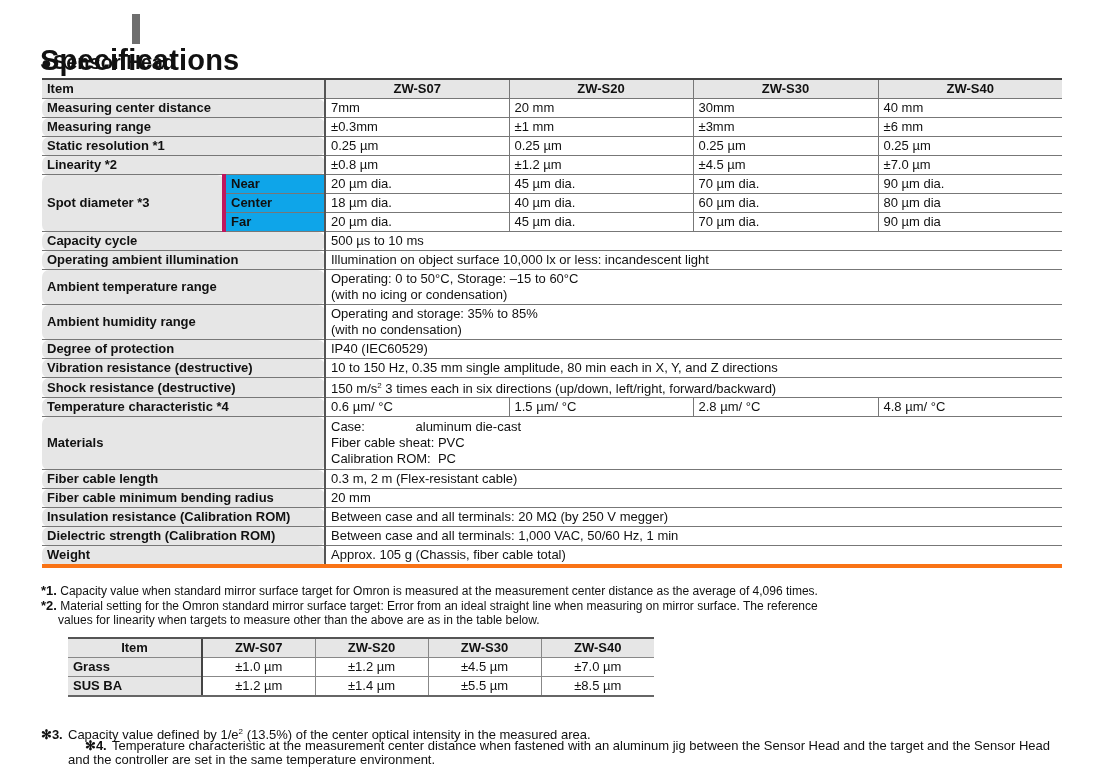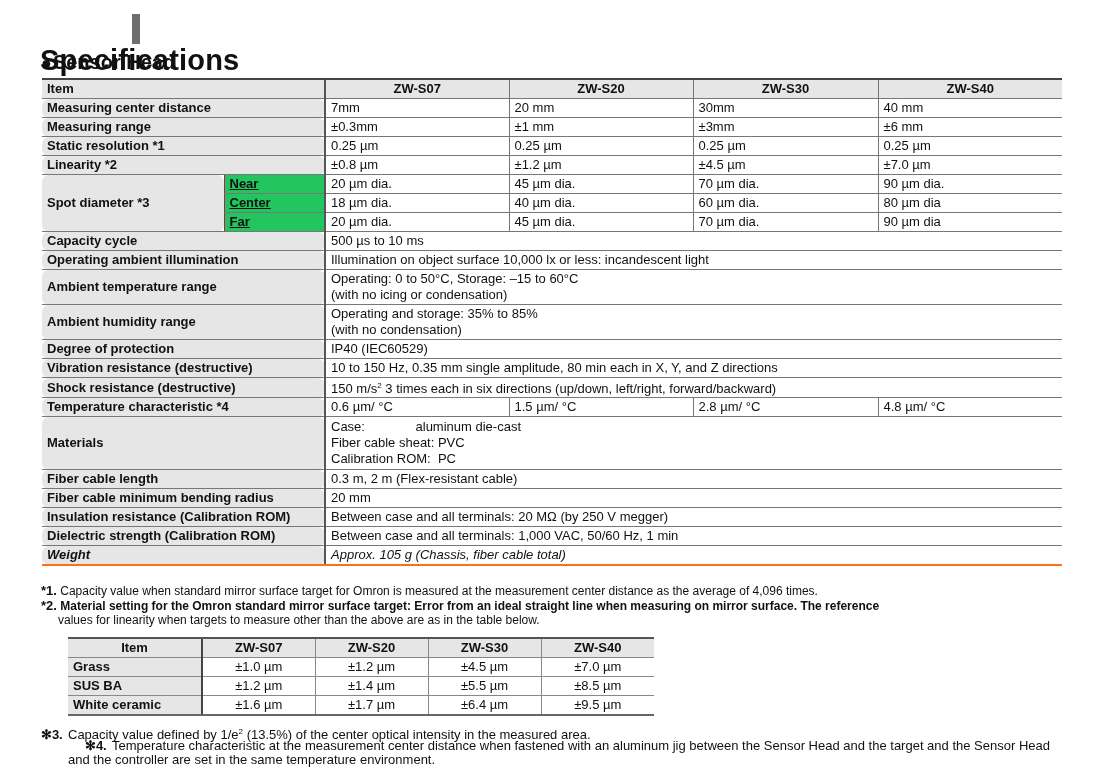--- a/index.html
+++ b/index.html
@@ -19,7 +19,7 @@
   .spec th { background: #e6e6e6; font-weight: bold; text-align: center; }
   .spec th.itemh { text-align: left; }
   .spec td.label { background: #e6e6e6; font-weight: bold; text-align: left; border-radius: 7px; }
-  .spec td.sub { background: #22c55e; font-weight: bold; border-left: 1px solid #be185d; text-decoration: underline; }
+  .spec td.sub { background: #0ea5e9; font-weight: bold; border-left: 4px solid #be185d; }
   .spec .vline { border-left: 2px solid #555; }
   .spec td.val { border-left: 1px solid #777; }
   .spec td.val.first { border-left: 2px solid #555; }

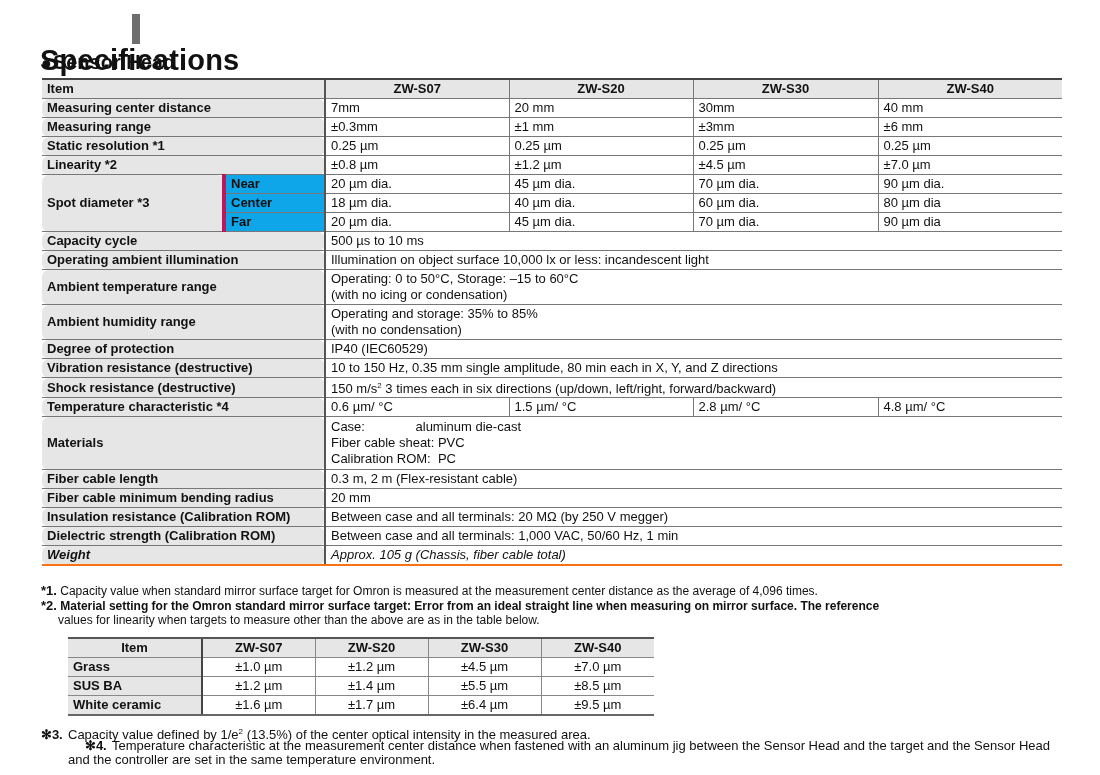--- a/index.html
+++ b/index.html
@@ -15,7 +15,7 @@
   .spec { position: absolute; left: 42px; top: 78px; width: 1020px; font-size: 13px; }
   .spec td, .spec th { padding: 0 5px; height: 18px; line-height: 16px; border-top: 1px solid #777; border-bottom: 1px solid #777; vertical-align: middle; }
   .spec tr:first-child th { border-top: 2px solid #444; }
-  .spec tr:last-child td { border-bottom: 2px solid #f97316; font-style: italic; }
+  .spec tr:last-child td { border-bottom: 4px solid #f97316; }
   .spec th { background: #e6e6e6; font-weight: bold; text-align: center; }
   .spec th.itemh { text-align: left; }
   .spec td.label { background: #e6e6e6; font-weight: bold; text-align: left; border-radius: 7px; }

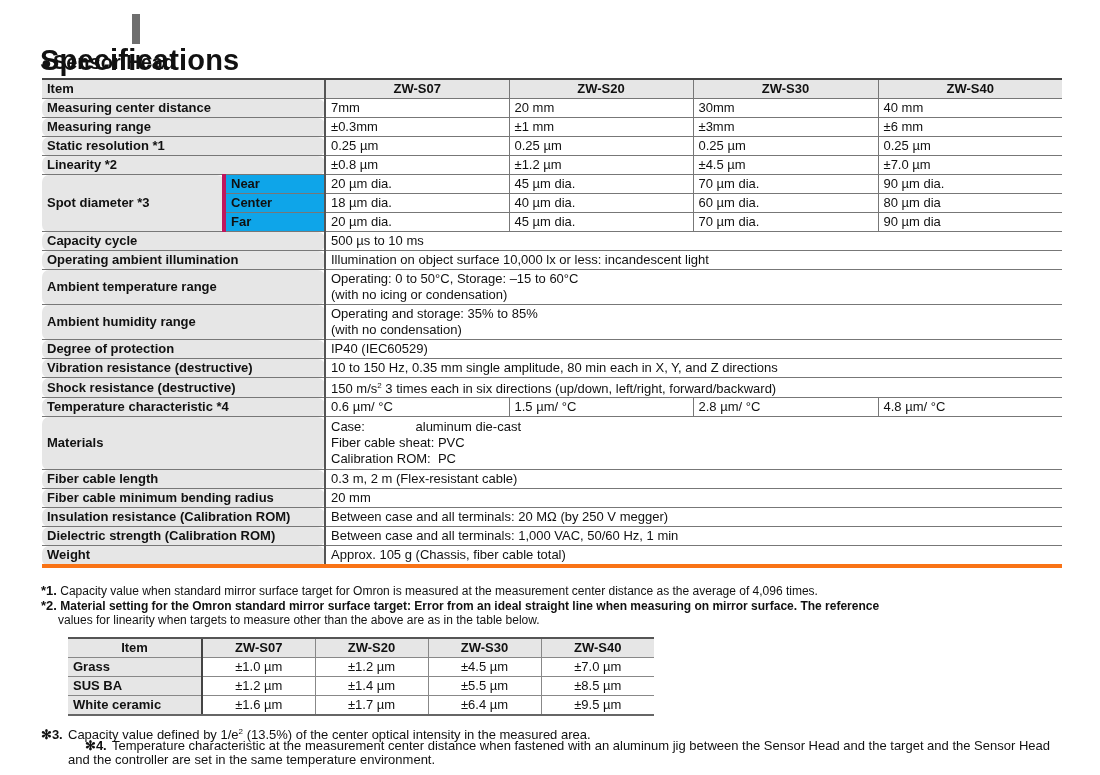--- a/index.html
+++ b/index.html
@@ -30,7 +30,7 @@
   .notes { position: absolute; left: 41px; font-size: 12px; line-height: 15px; }
   .notes b { font-size: 13px; }
   .n1 { top: 583px; }
-  .n2 { top: 598px; font-weight: bold; }
+  .n2 { top: 598px; }
   .n2b { top: 613px; left: 58px; }
 
   .lin { position: absolute; left: 68px; top: 637px; width: 586px; font-size: 13px; }

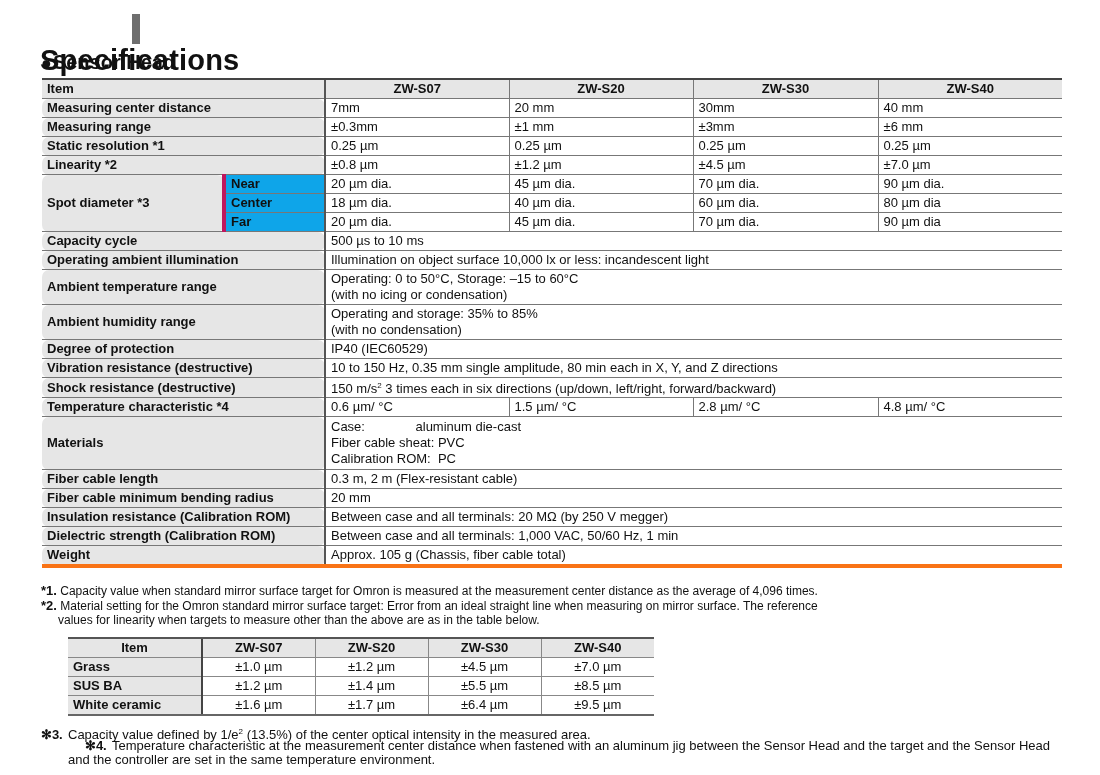--- a/index.html
+++ b/index.html
@@ -235,13 +235,6 @@
     <td>±5.5 µm</td>
     <td>±8.5 µm</td>
   </tr>
-  <tr>
-    <td class="lbl">White ceramic</td>
-    <td class="dv">±1.6 µm</td>
-    <td>±1.7 µm</td>
-    <td>±6.4 µm</td>
-    <td>±9.5 µm</td>
-  </tr>
 </tbody>
   </table>
 

